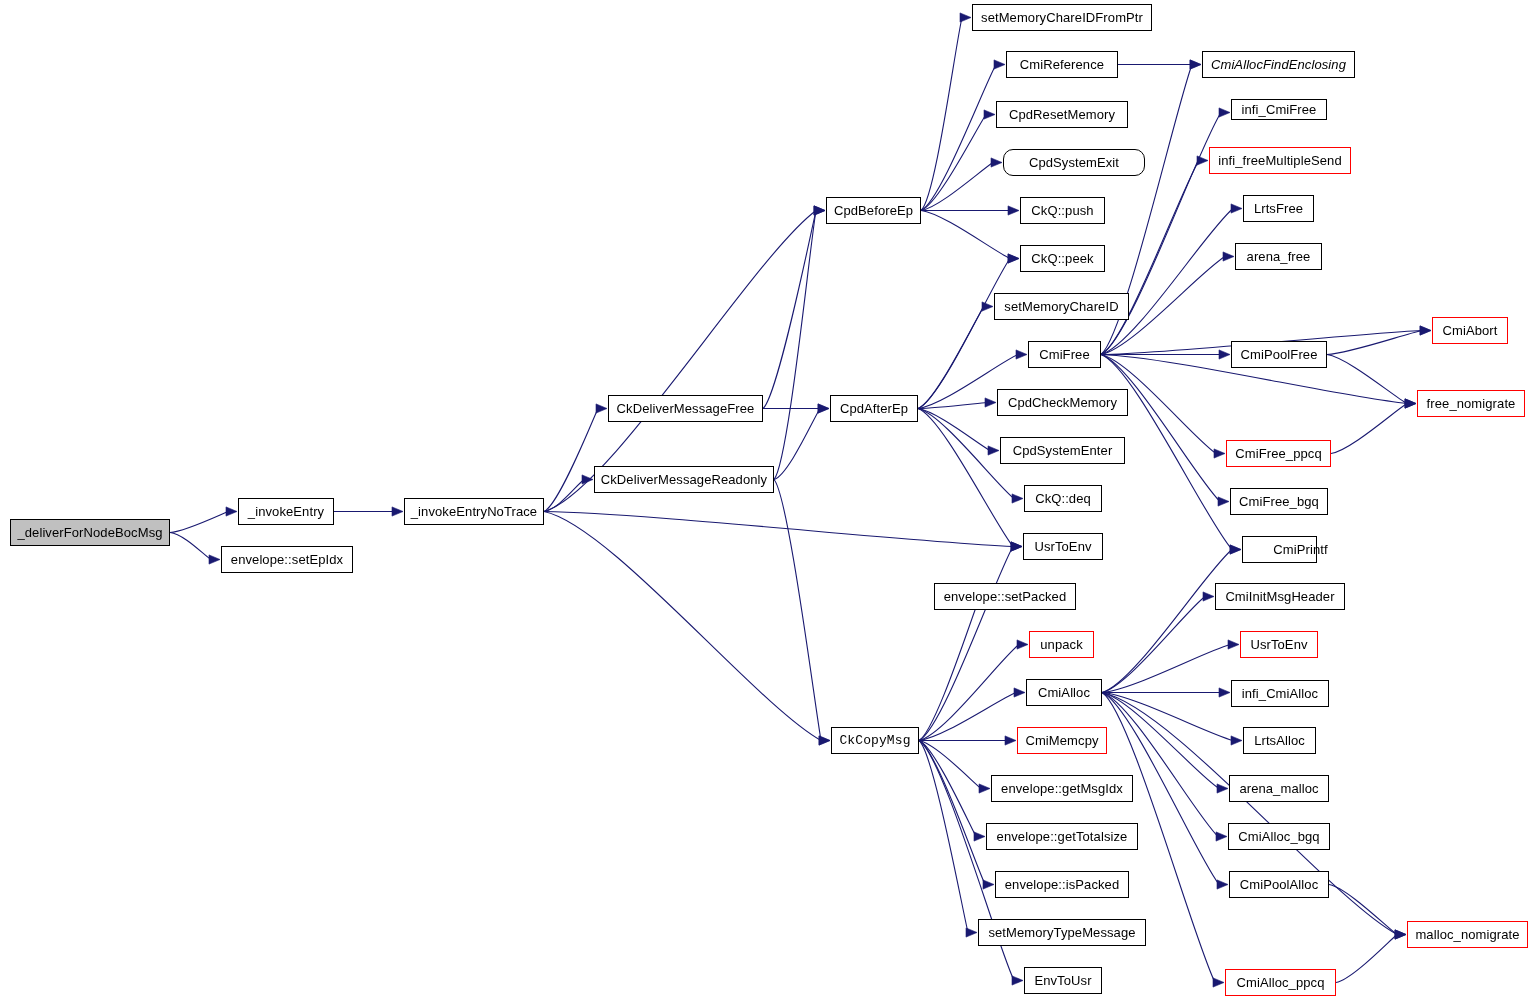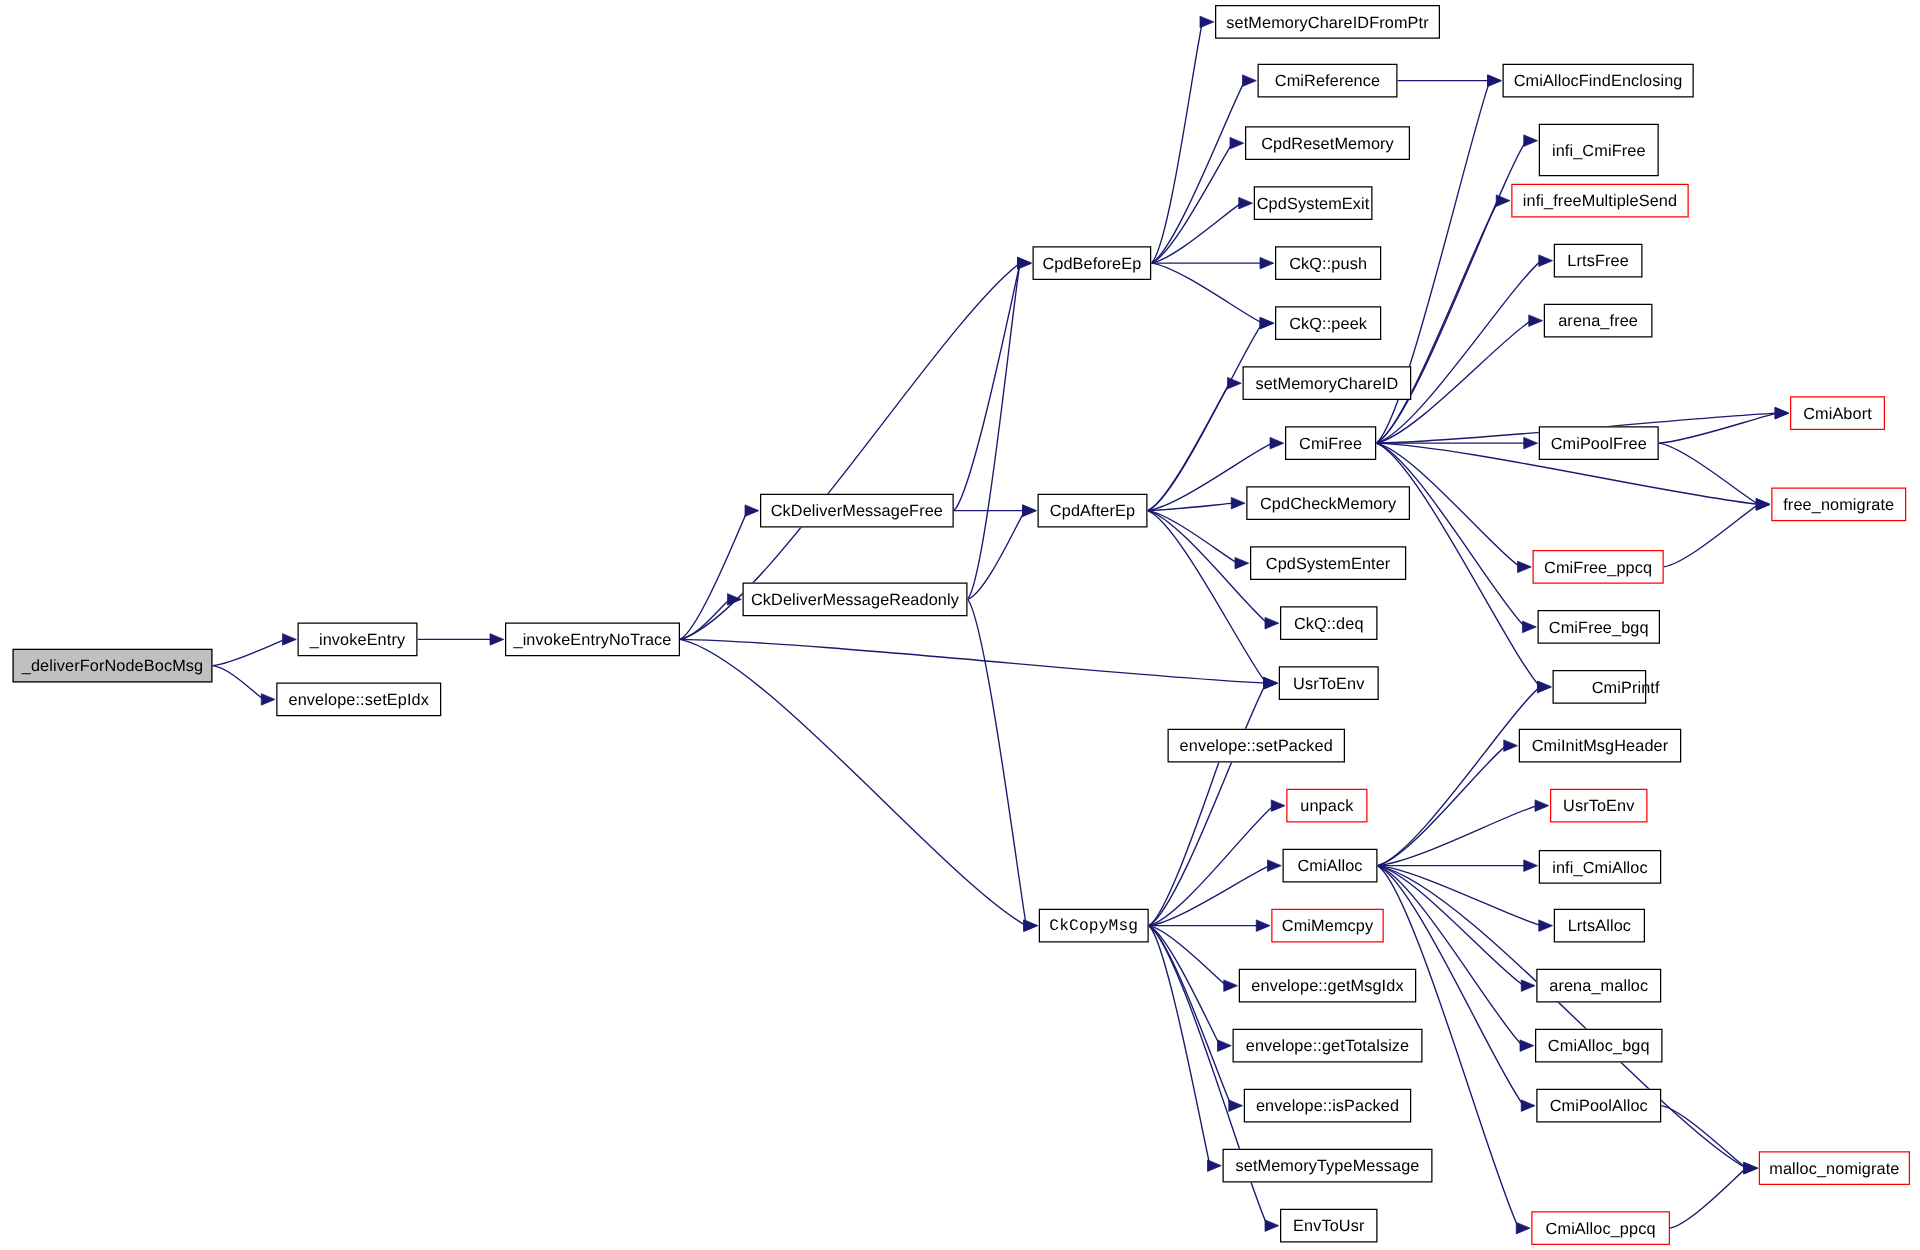--- a/index.html
+++ b/index.html
@@ -266,7 +266,7 @@
     <div class="node" style="left: 1024px; top: 967px; width: 78px; height: 27px;">
       <span>EnvToUsr</span>
     </div>
-    <div class="node" style="left: 1202px; top: 51px; width: 153px; height: 27px;">
+    <div class="node" style="left: 1202px; top: 51px; width: 153px; height: 27px; font-style: italic;">
       <span>CmiAllocFindEnclosing</span>
     </div>
     <div class="node" style="left: 1231px; top: 99px; width: 96px; height: 42px;">

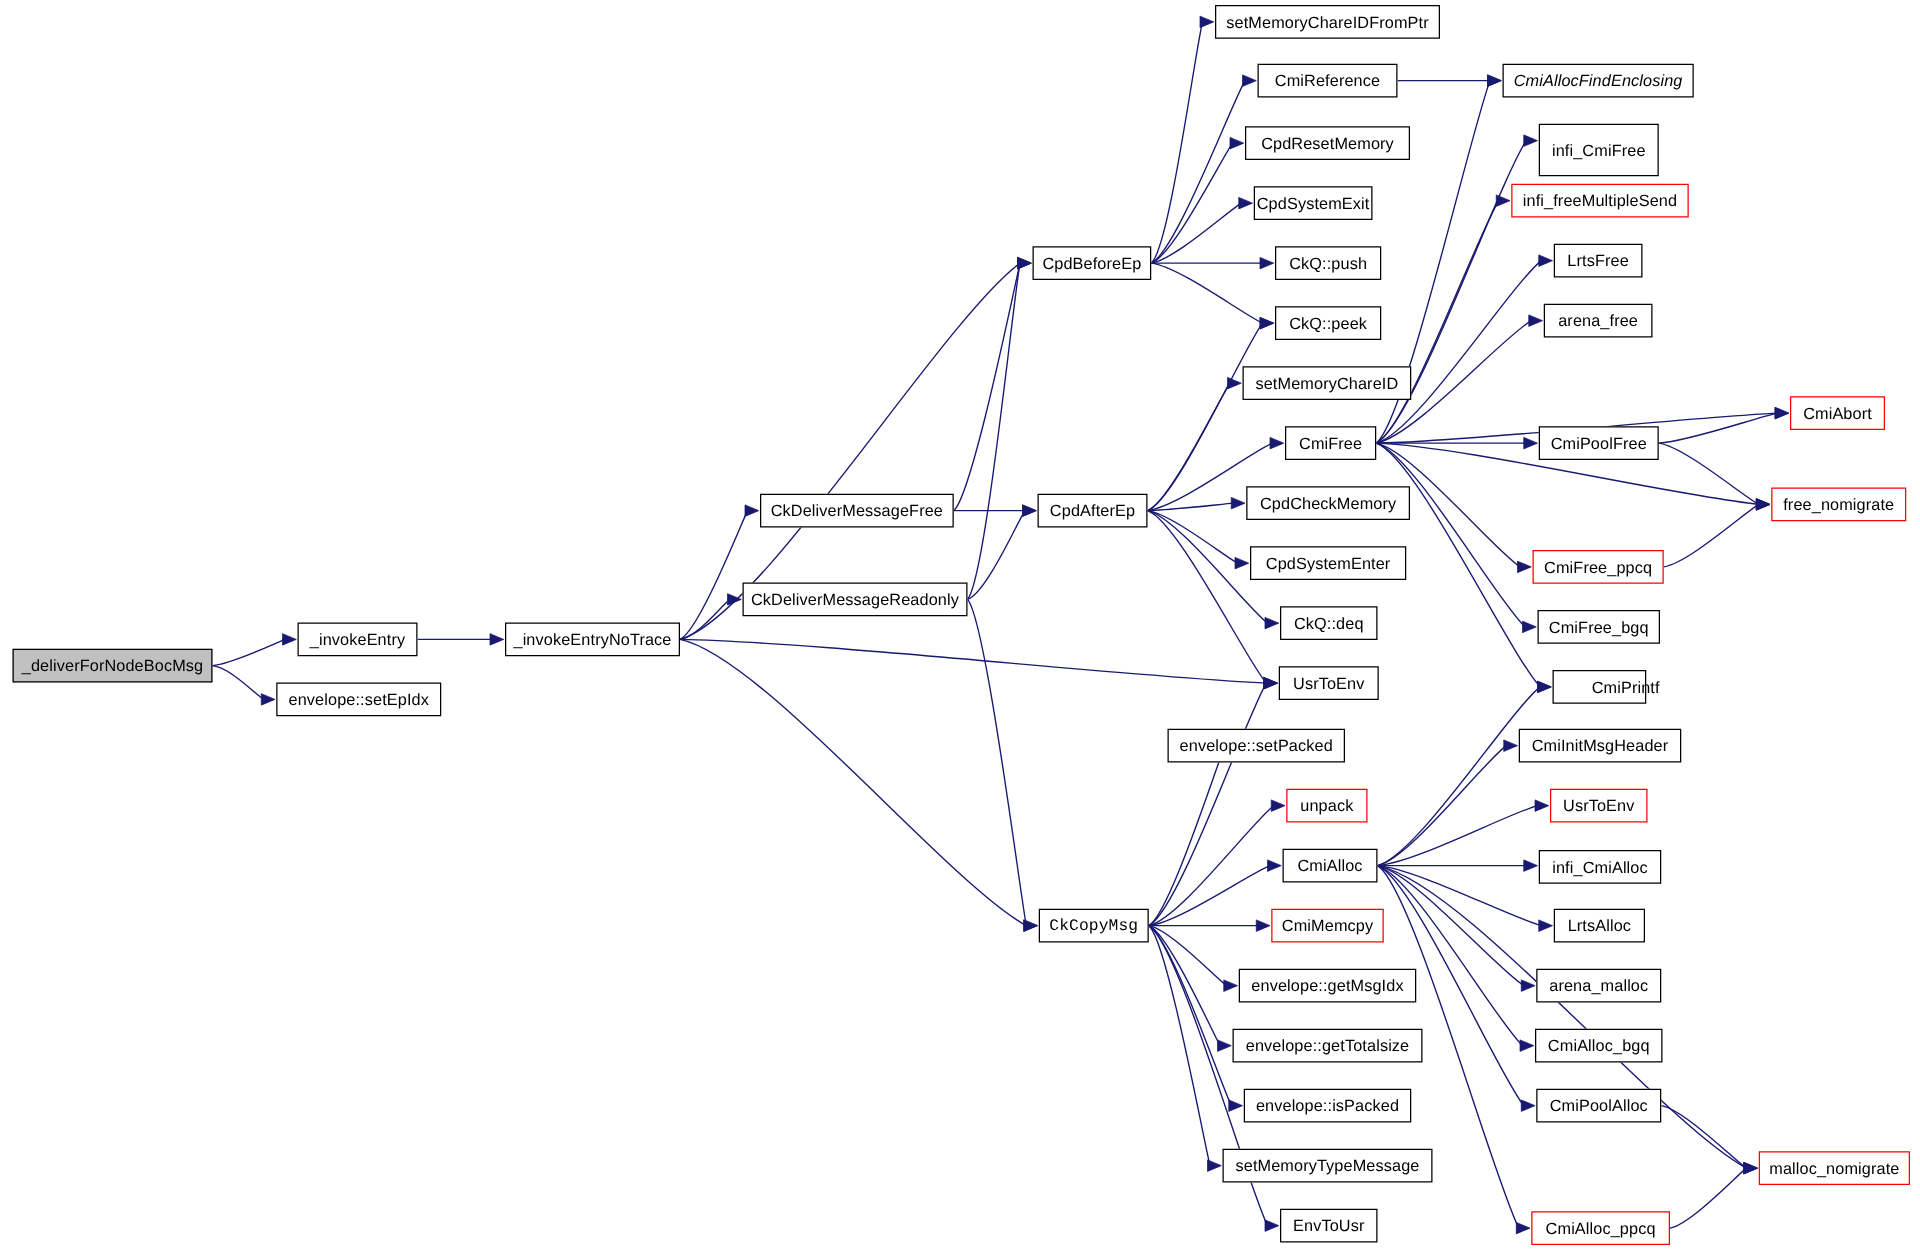--- a/index.html
+++ b/index.html
@@ -269,7 +269,7 @@
     <div class="node" style="left: 1202px; top: 51px; width: 153px; height: 27px; font-style: italic;">
       <span>CmiAllocFindEnclosing</span>
     </div>
-    <div class="node" style="left: 1231px; top: 99px; width: 96px; height: 42px;">
+    <div class="node" style="left: 1231px; top: 99px; width: 96px; height: 21px;">
       <span>infi_CmiFree</span>
     </div>
     <div class="node red" style="left: 1209px; top: 147px; width: 142px; height: 27px;">

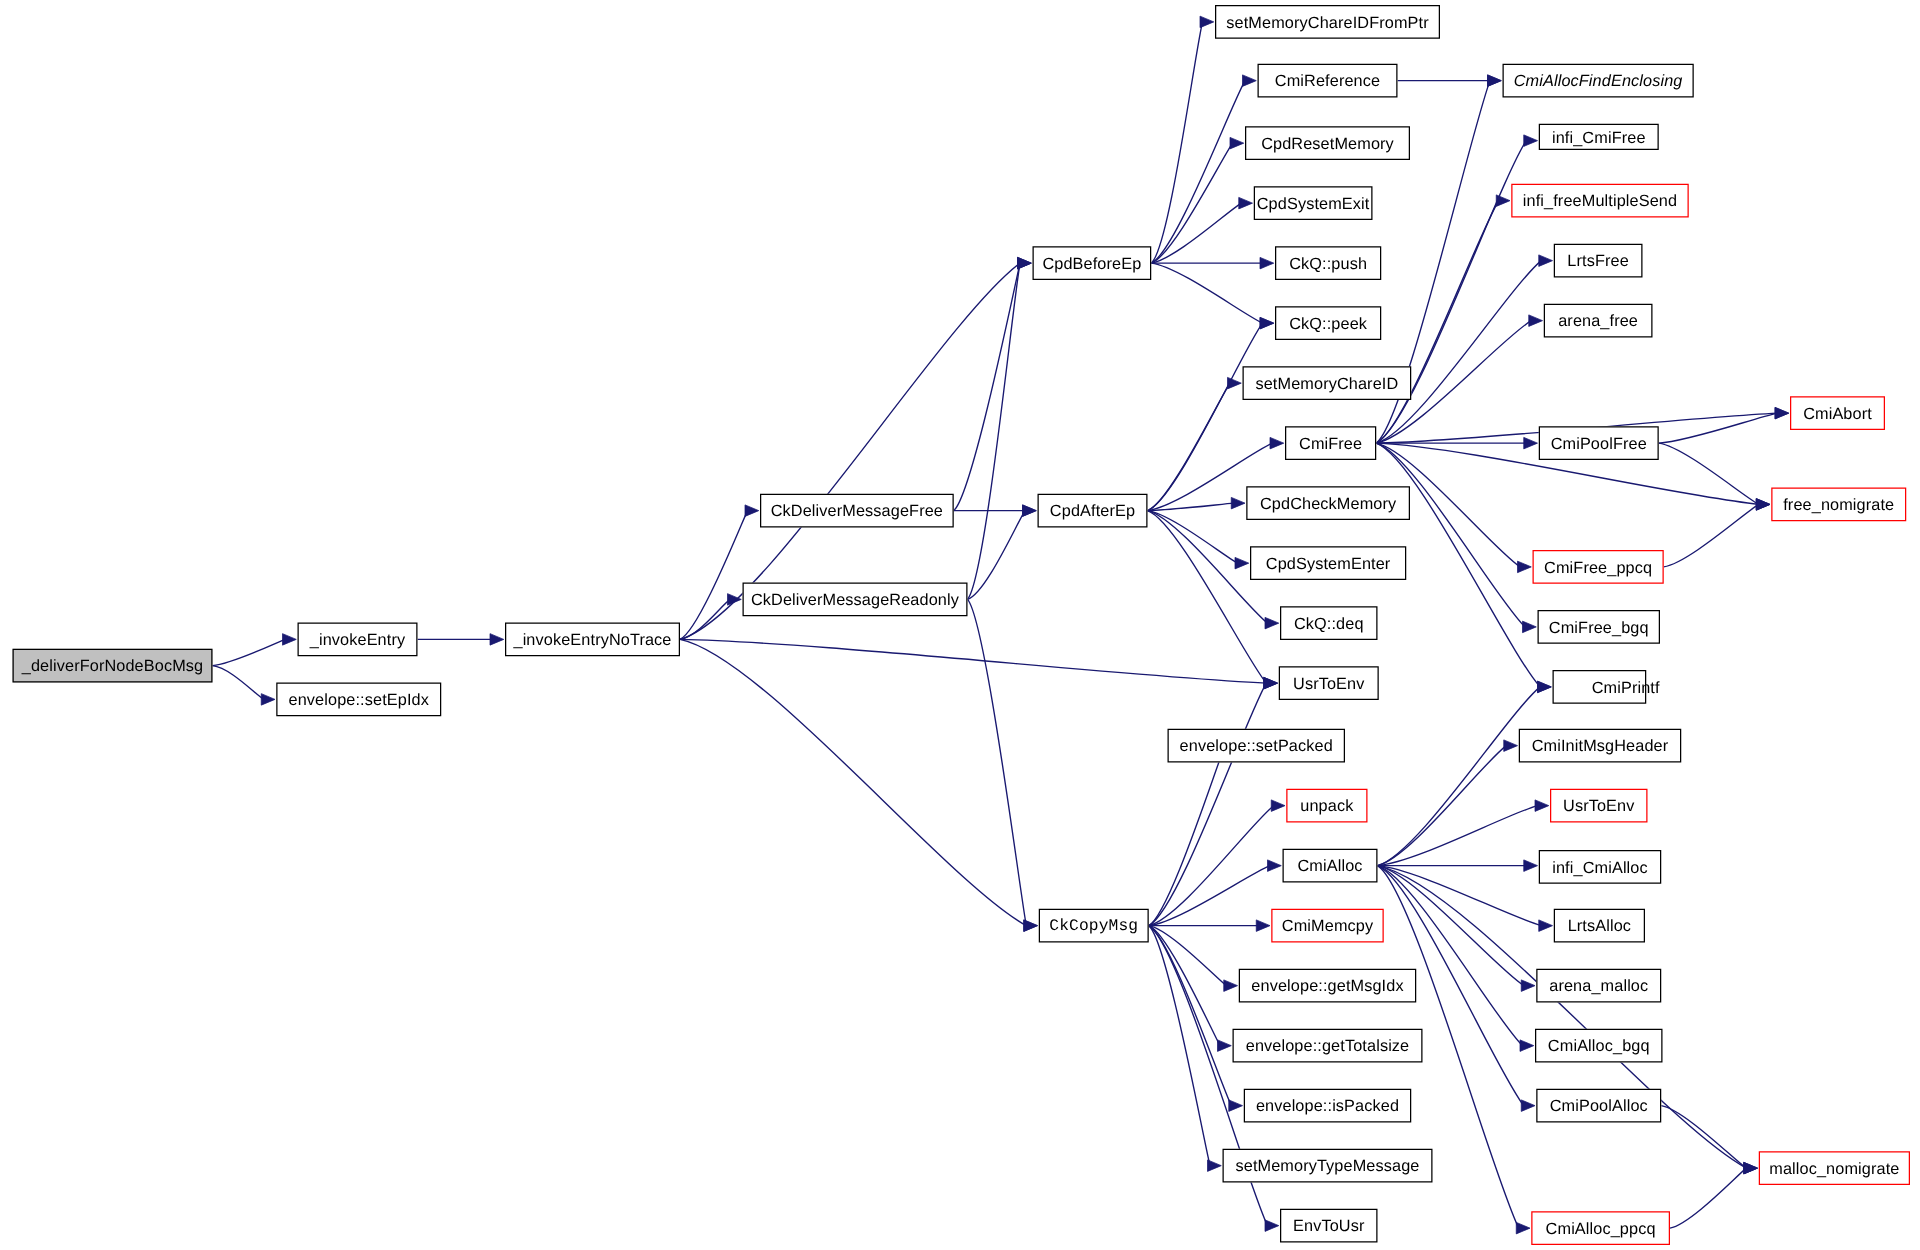--- a/index.html
+++ b/index.html
@@ -212,7 +212,7 @@
     <div class="node" style="left: 996px; top: 101px; width: 132px; height: 27px;">
       <span>CpdResetMemory</span>
     </div>
-    <div class="node" style="left: 1003px; top: 149px; width: 95px; height: 27px;">
+    <div class="node" style="left: 1003px; top: 149px; width: 142px; height: 27px; border-radius: 10px;">
       <span>CpdSystemExit</span>
     </div>
     <div class="node" style="left: 1020px; top: 197px; width: 85px; height: 27px;">

